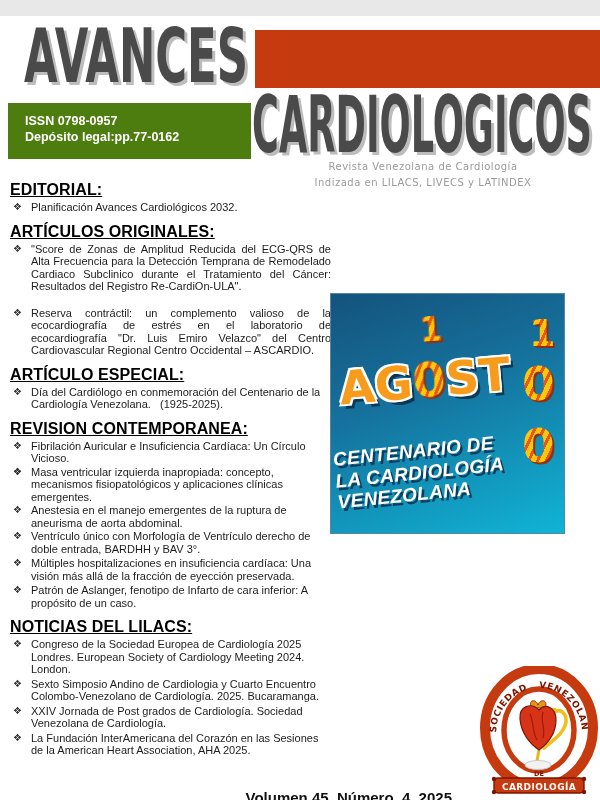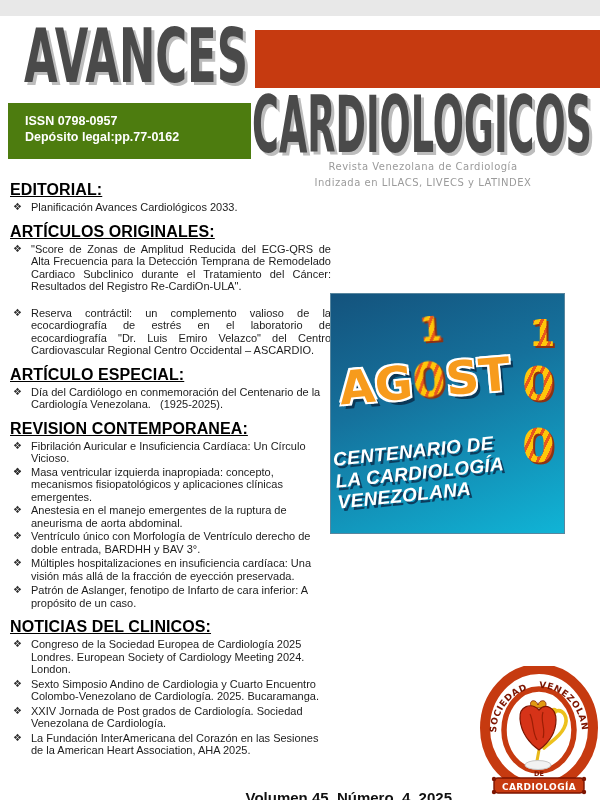--- a/index.html
+++ b/index.html
@@ -92,7 +92,7 @@
     <section class="sec">
       <h3>EDITORIAL:</h3>
       <ul>
-        <li><span class="blt">❖</span><span>Planificación Avances Cardiológicos 2033.</span></li>
+        <li><span class="blt">❖</span><span>Planificación Avances Cardiológicos 2032.</span></li>
       </ul>
     </section>
 

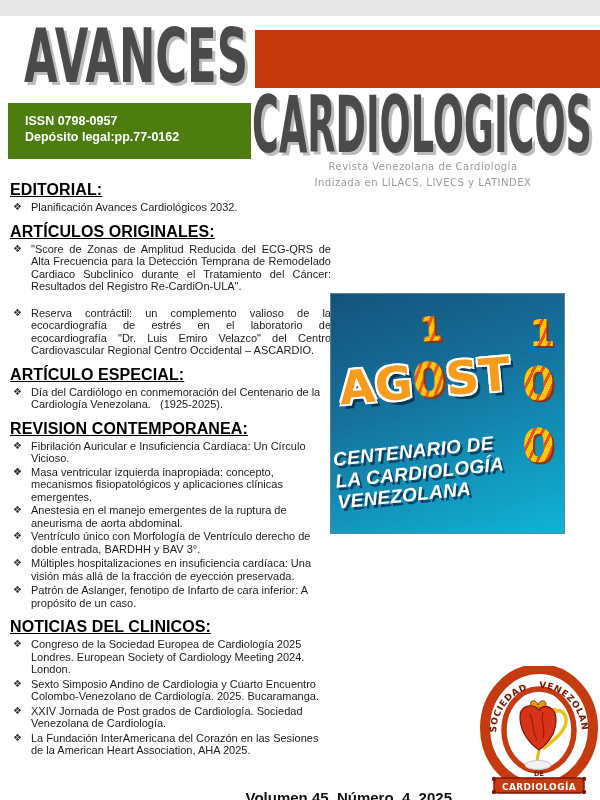--- a/index.html
+++ b/index.html
@@ -130,7 +130,7 @@
     </section>
 
     <section class="sec g">
-      <h3>NOTICIAS DEL CLINICOS:</h3>
+      <h3>NOTICIAS DEL LILACS:</h3>
       <ul>
         <li><span class="blt">❖</span><span>Congreso de la Sociedad Europea de Cardiología 2025 Londres. European Society of Cardiology Meeting 2024. London.</span></li>
         <li><span class="blt">❖</span><span>Sexto Simposio Andino de Cardiologia y Cuarto Encuentro Colombo-Venezolano de Cardiología. 2025. Bucaramanga.</span></li>

